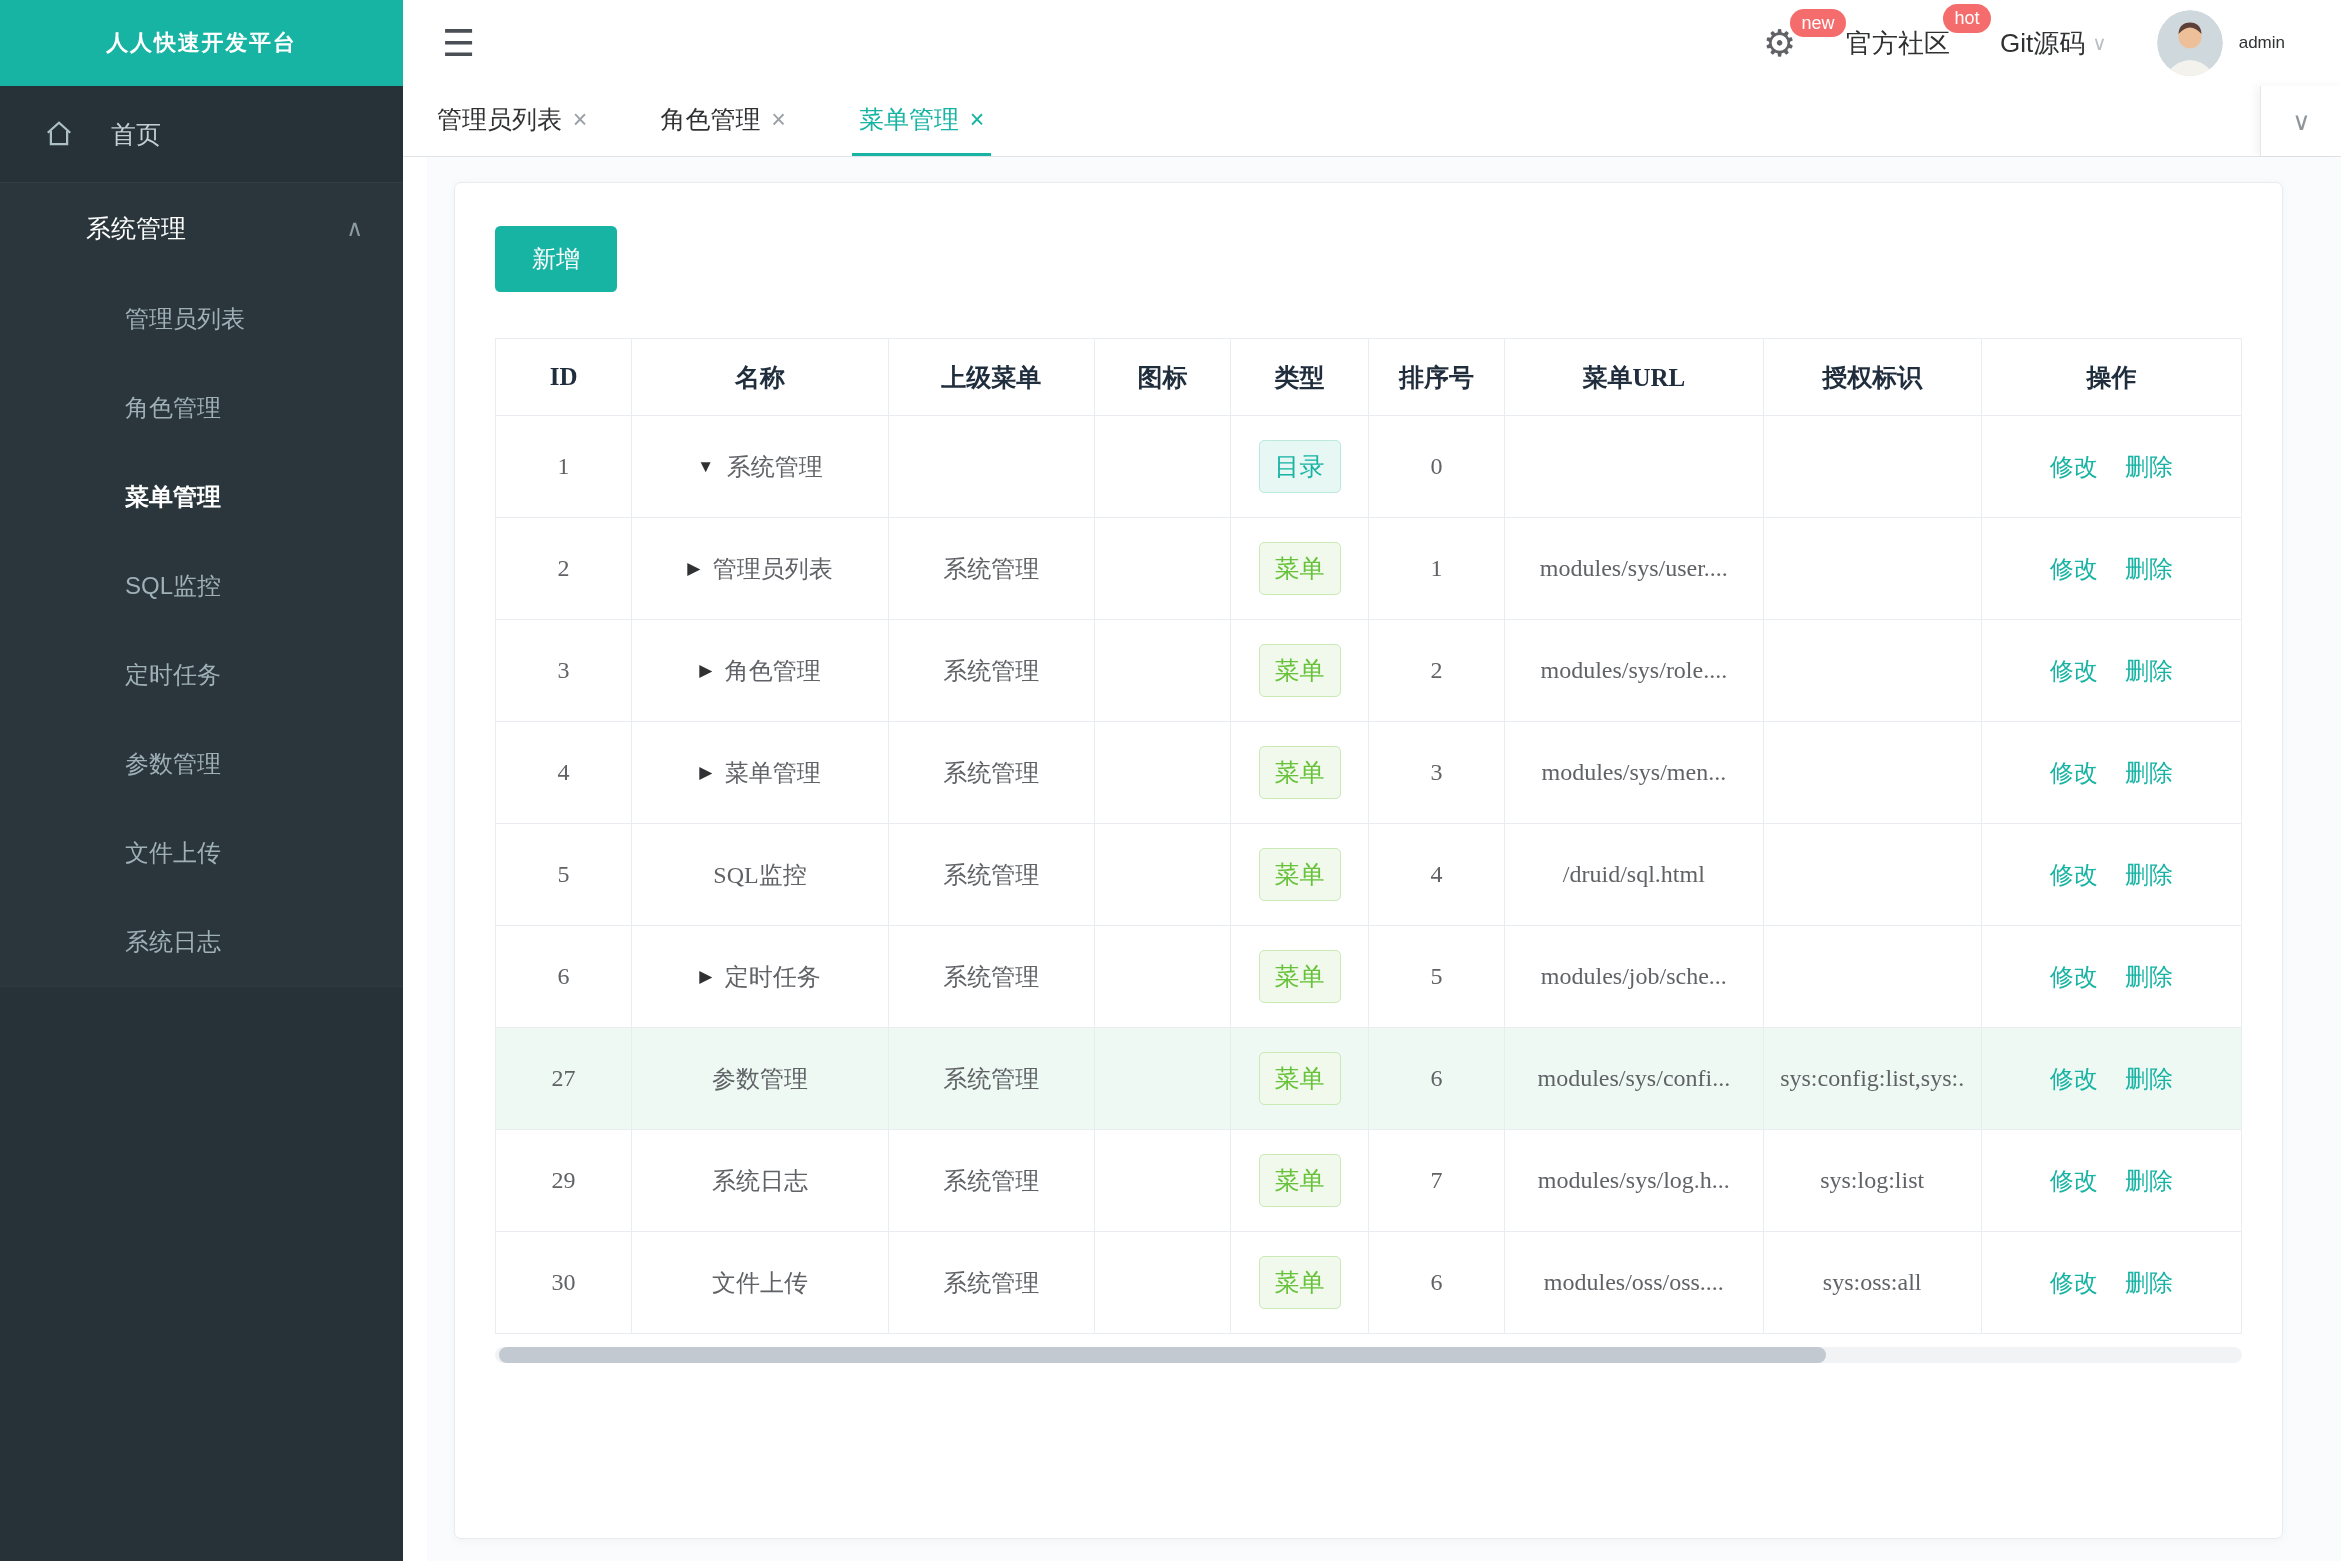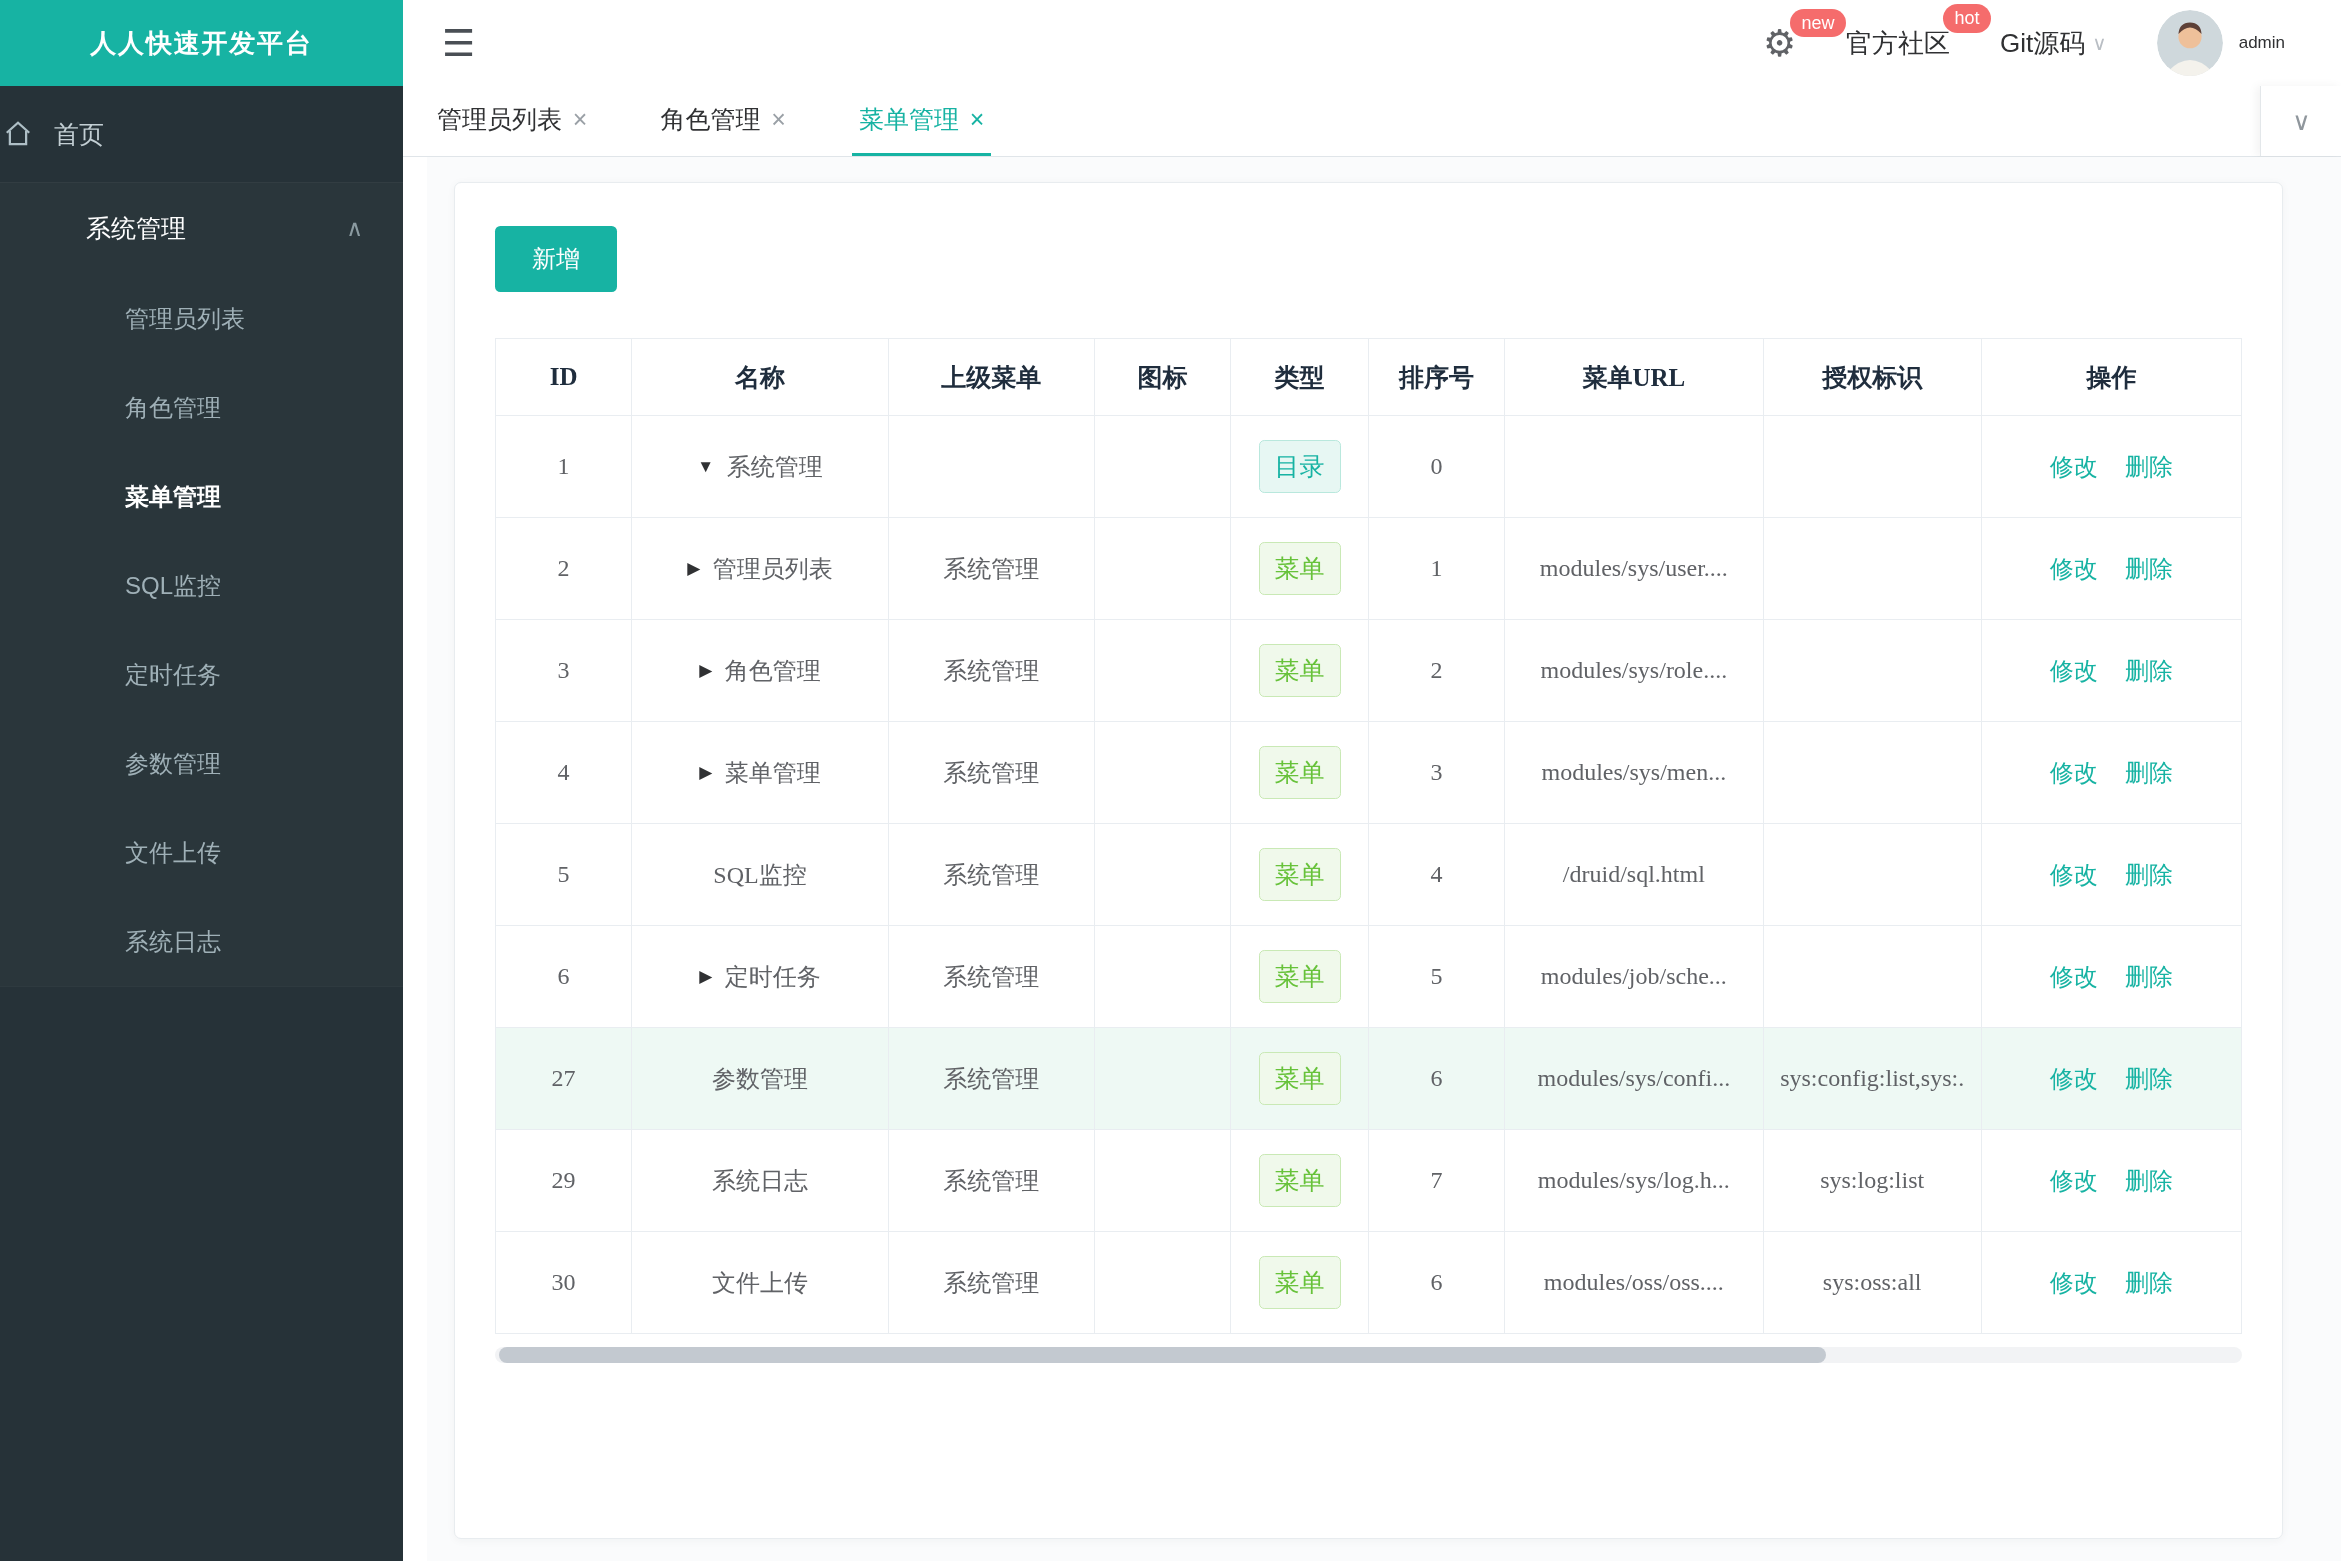--- a/index.html
+++ b/index.html
@@ -12,7 +12,7 @@
 
   
   .sidebar { width:403px; background:#263238; flex-shrink:0; display:flex; flex-direction:column; }
-  .logo { height:86px; background:#17b3a3; color:#fff; font-size:26px; font-weight:bold;
+  .logo { height:86px; background:#17b3a3; color:#fff; font-size:22px; font-weight:bold;
           display:flex; align-items:center; justify-content:center; letter-spacing:1.8px; }
   .nav-home { height:96px; display:flex; align-items:center; gap:18px; 
               color:#c3cfd4; font-size:25px; cursor:pointer;font-family:Liberation Serif, serif; }

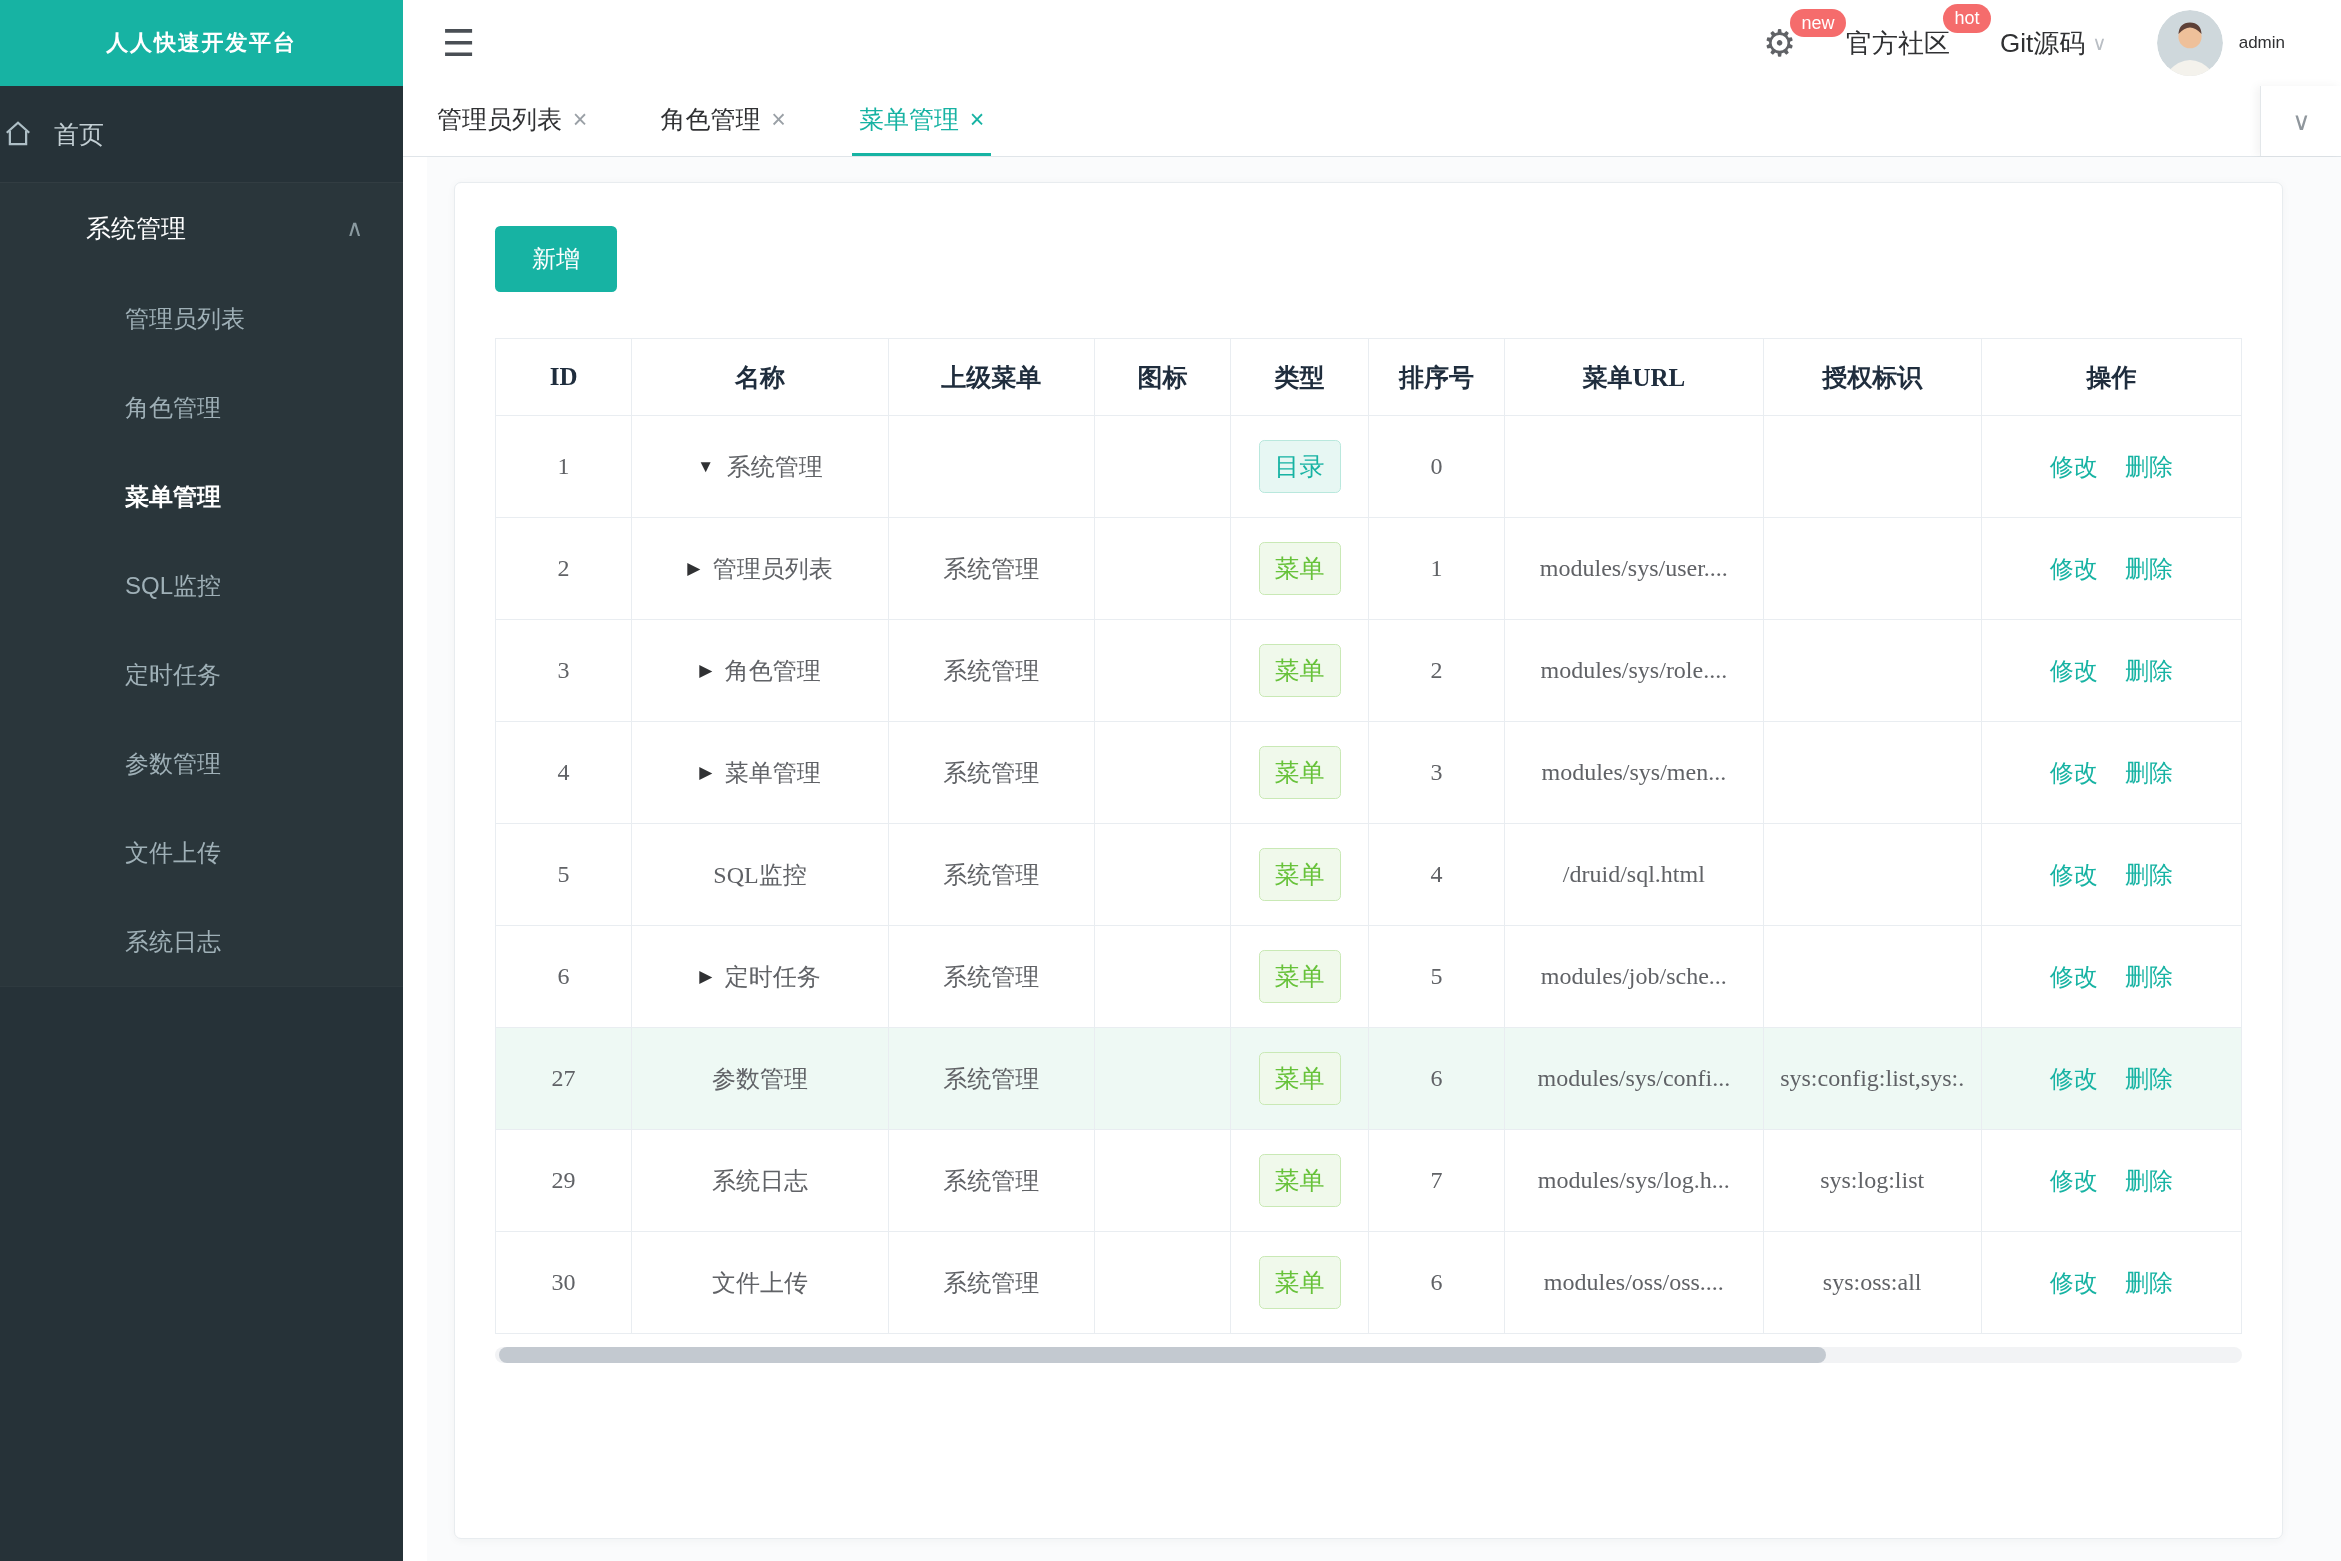--- a/index.html
+++ b/index.html
@@ -14,7 +14,7 @@
   .sidebar { width:403px; background:#263238; flex-shrink:0; display:flex; flex-direction:column; }
   .logo { height:86px; background:#17b3a3; color:#fff; font-size:22px; font-weight:bold;
           display:flex; align-items:center; justify-content:center; letter-spacing:1.8px; }
-  .nav-home { height:96px; display:flex; align-items:center; gap:18px; 
+  .nav-home { height:96px; display:flex; align-items:center; gap:34px; padding-left:41px;
               color:#c3cfd4; font-size:25px; cursor:pointer;font-family:Liberation Serif, serif; }
   .home-glyph { width:36px; height:36px; display:flex; align-items:center; justify-content:center; }
   .menu-section { border-top:0.9px solid rgba(255,255,255,0.04); background:rgba(255,255,255,0.02); }

